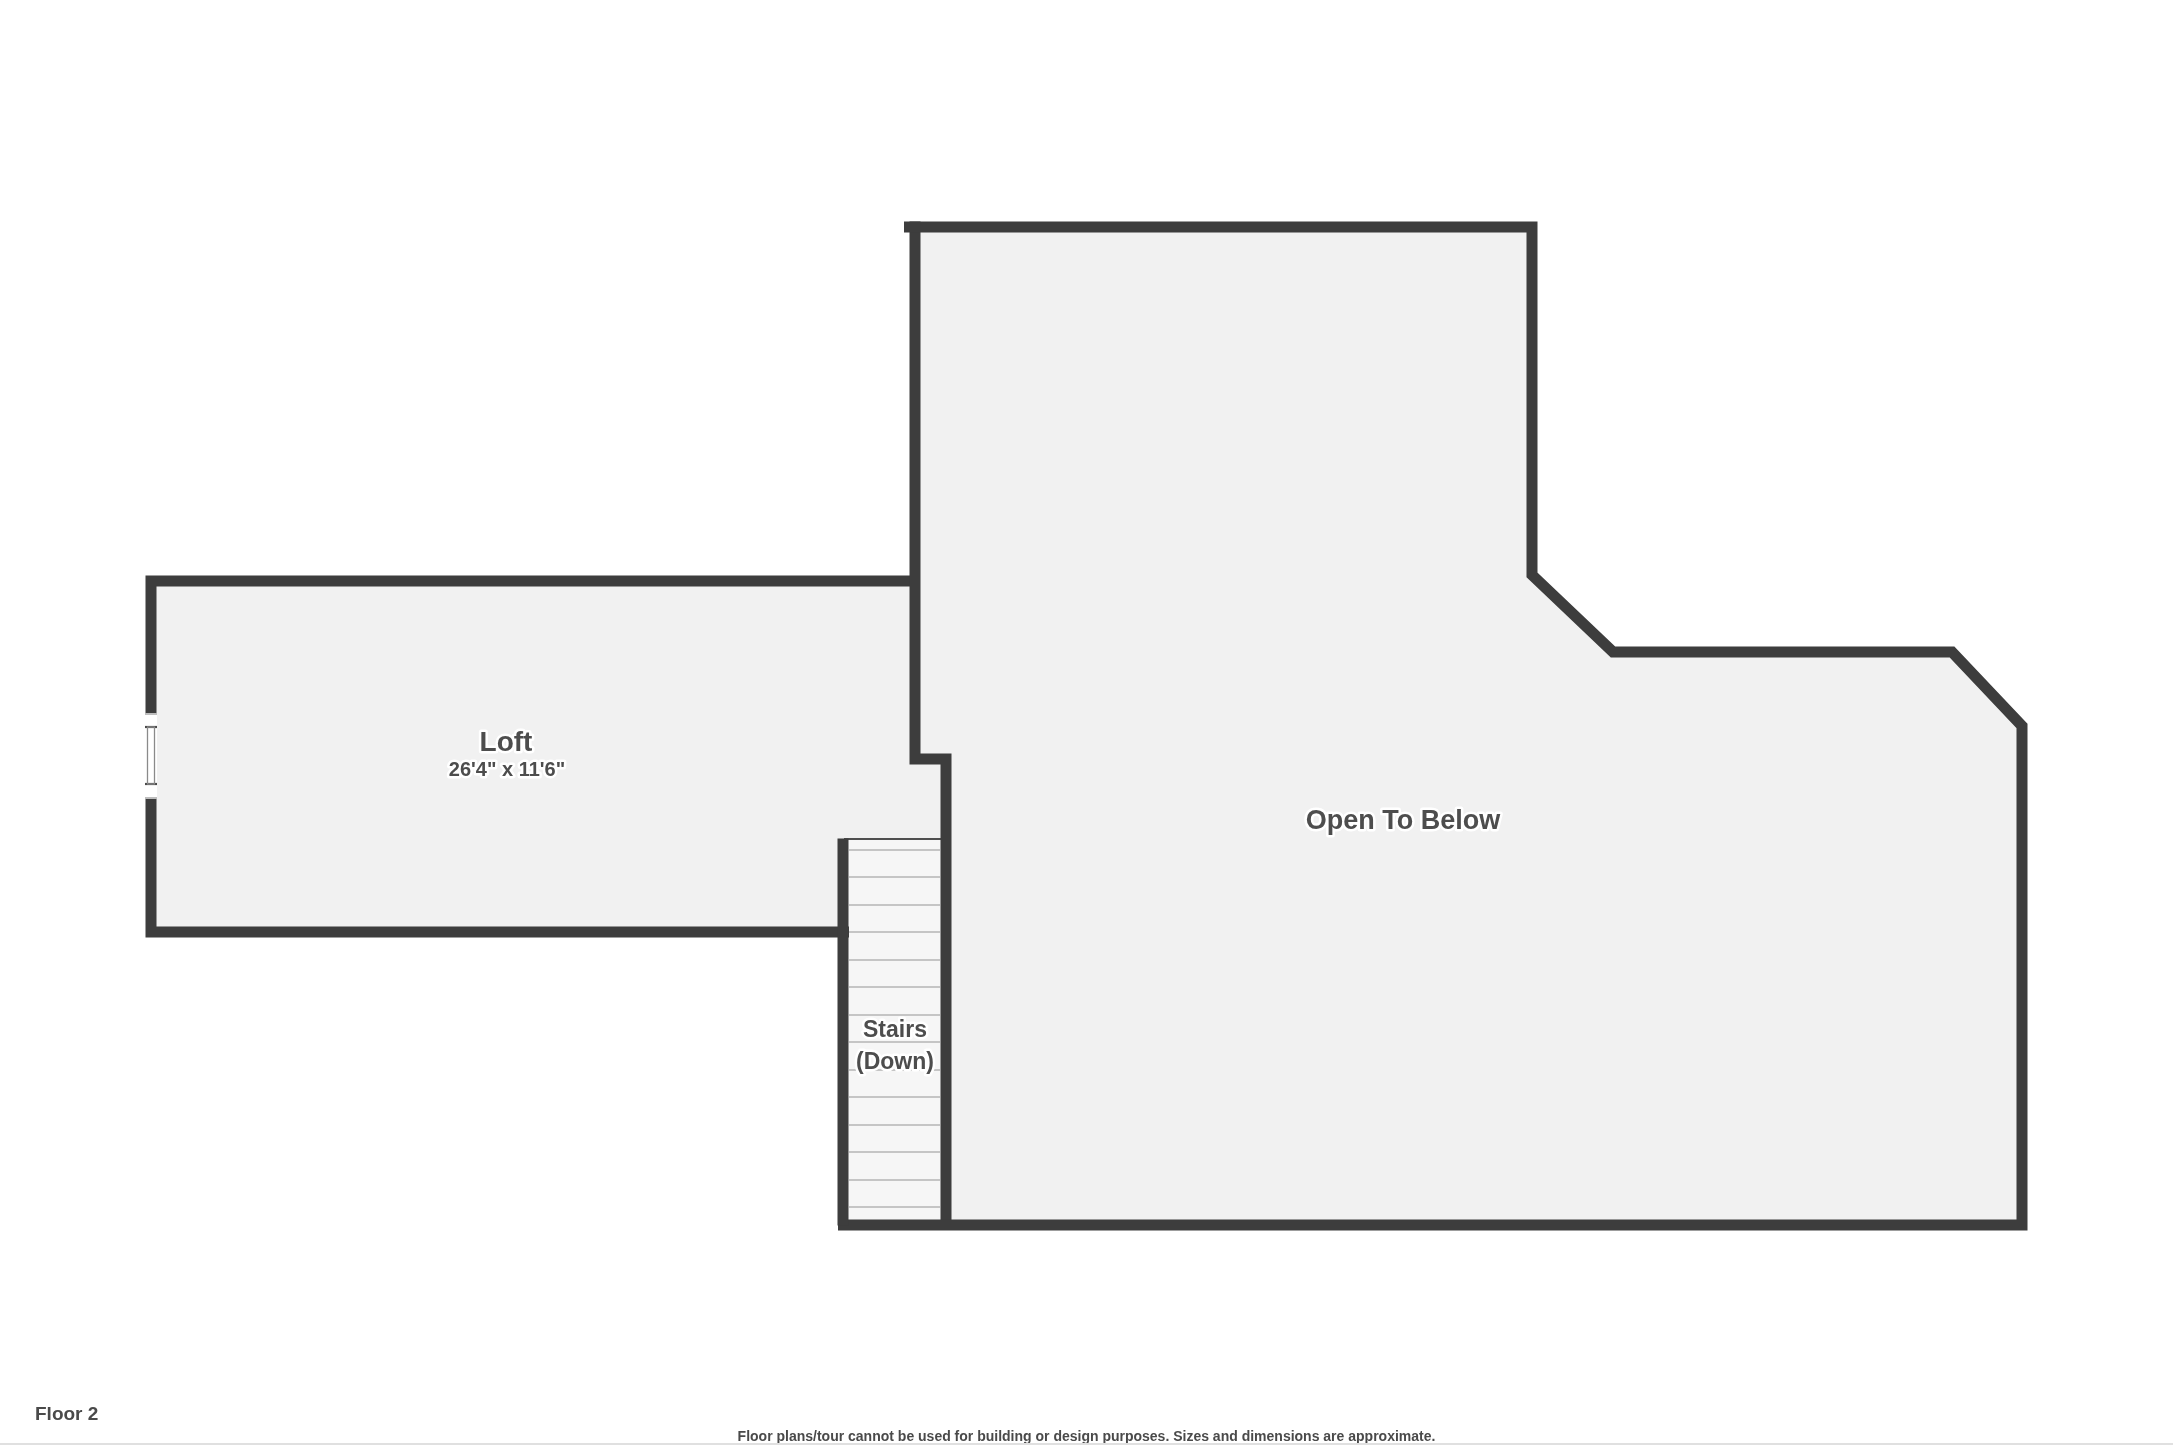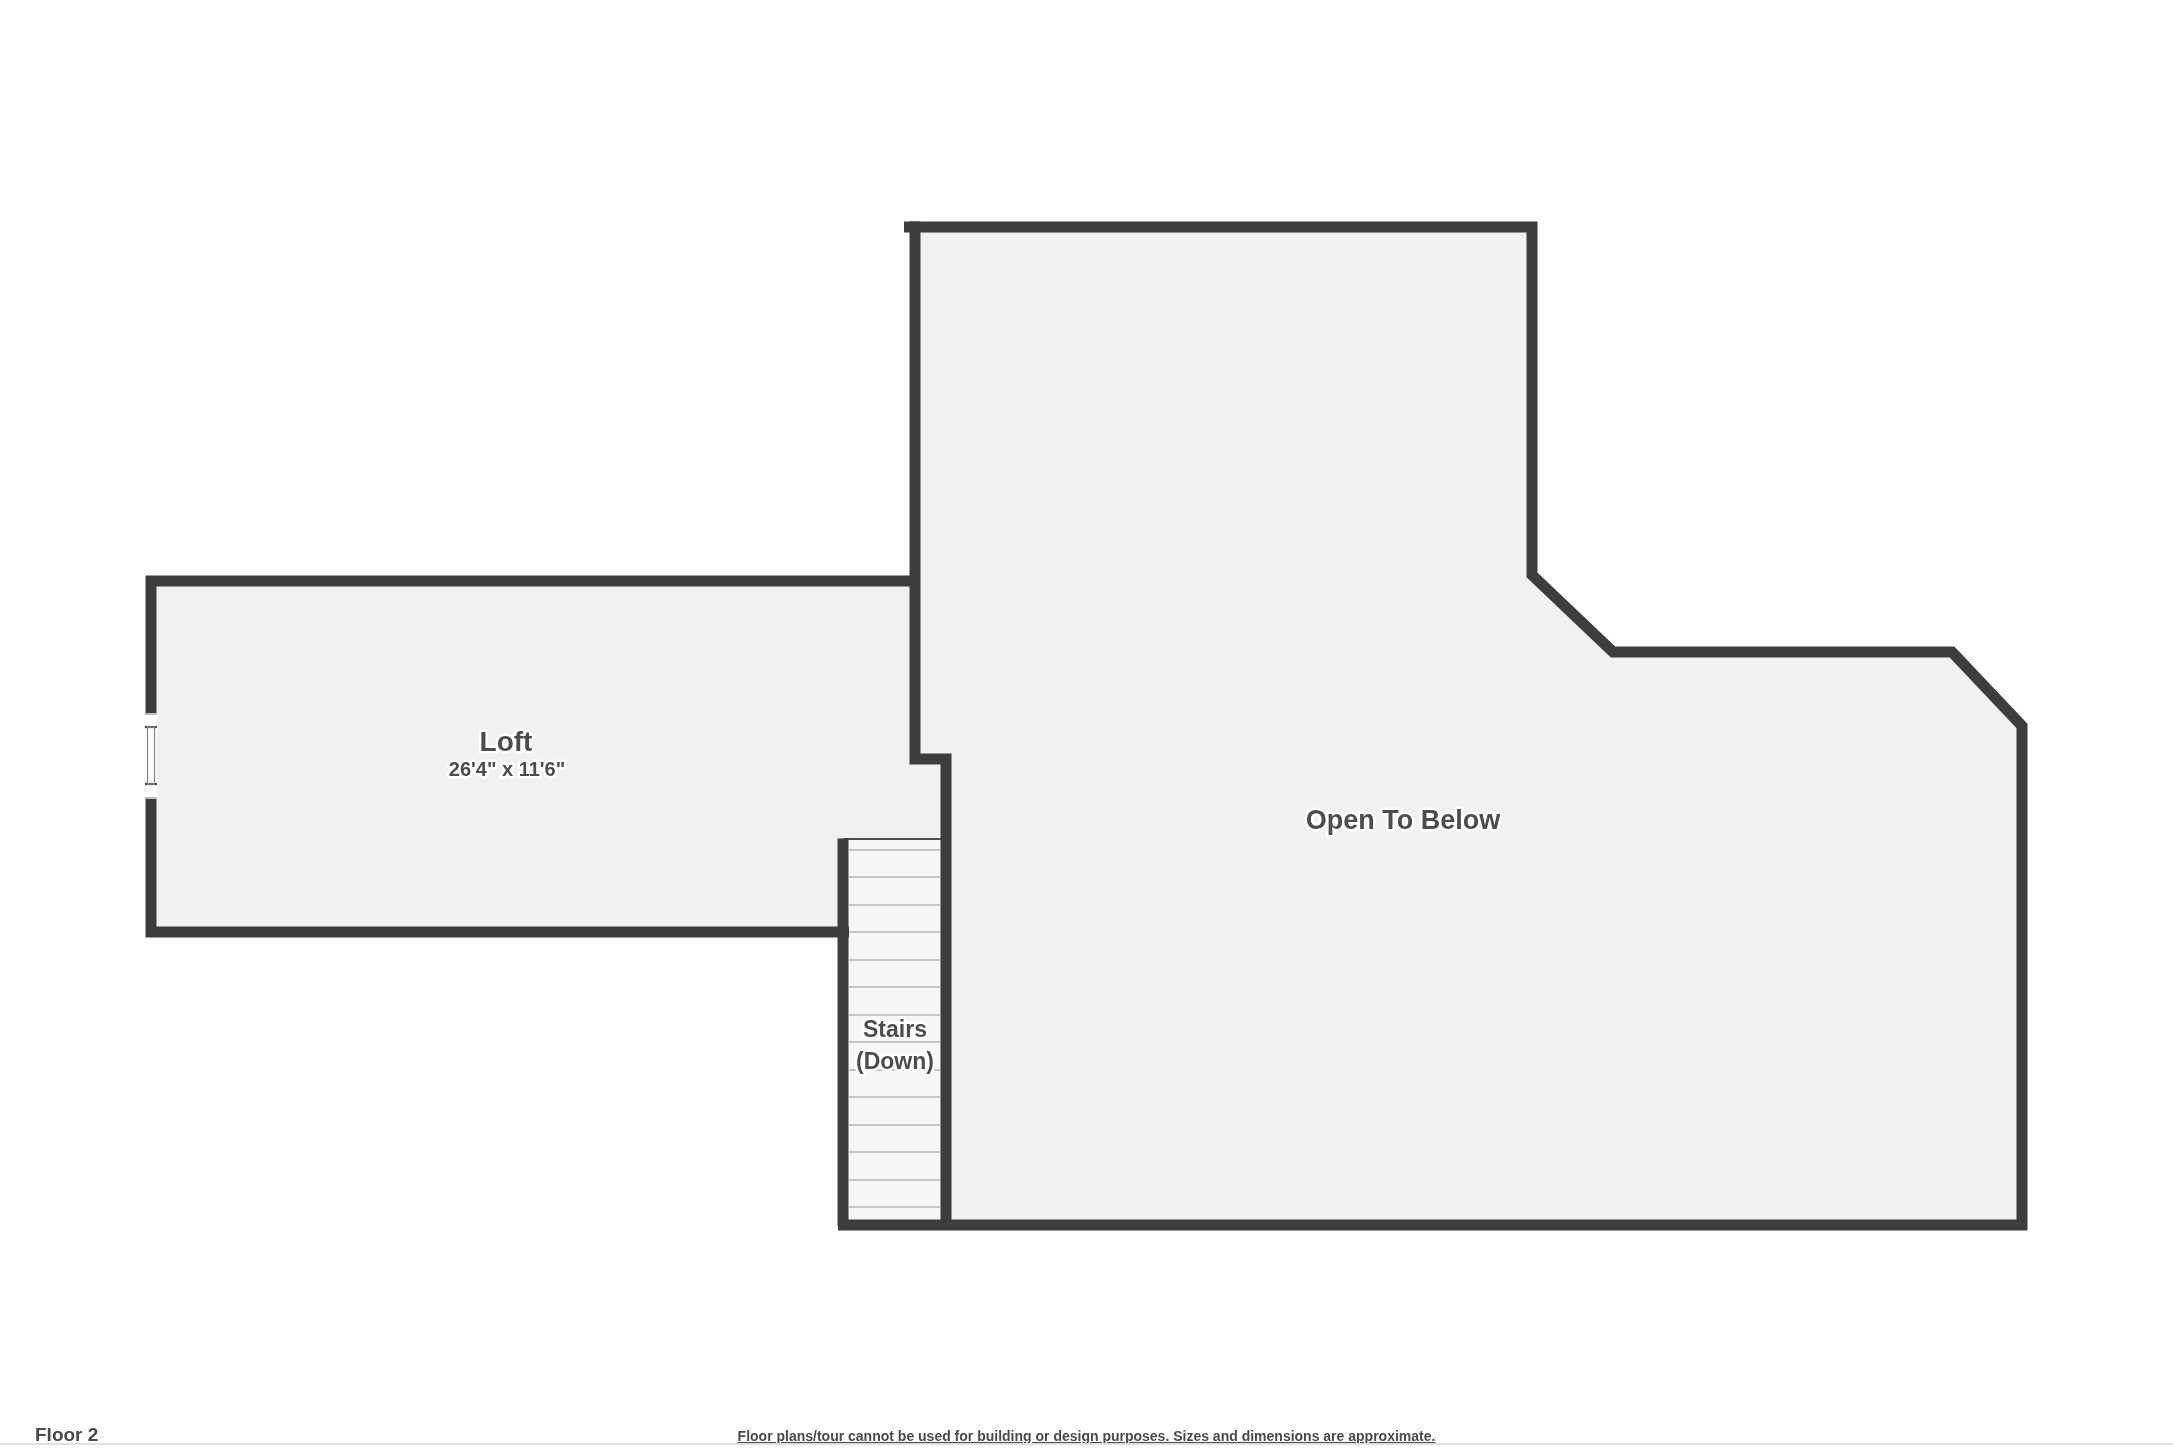--- a/index.html
+++ b/index.html
@@ -54,7 +54,6 @@
     position: absolute; left: 35px; top: 1404px;
     font-size: 19px; font-weight: bold; color: var(--footer_text, #4a4a4a);
     line-height: 1;
-    margin-top: 21px;
   }
   .disclaimer {
     position: absolute; left: 0; top: 1428px; width: 2173px;

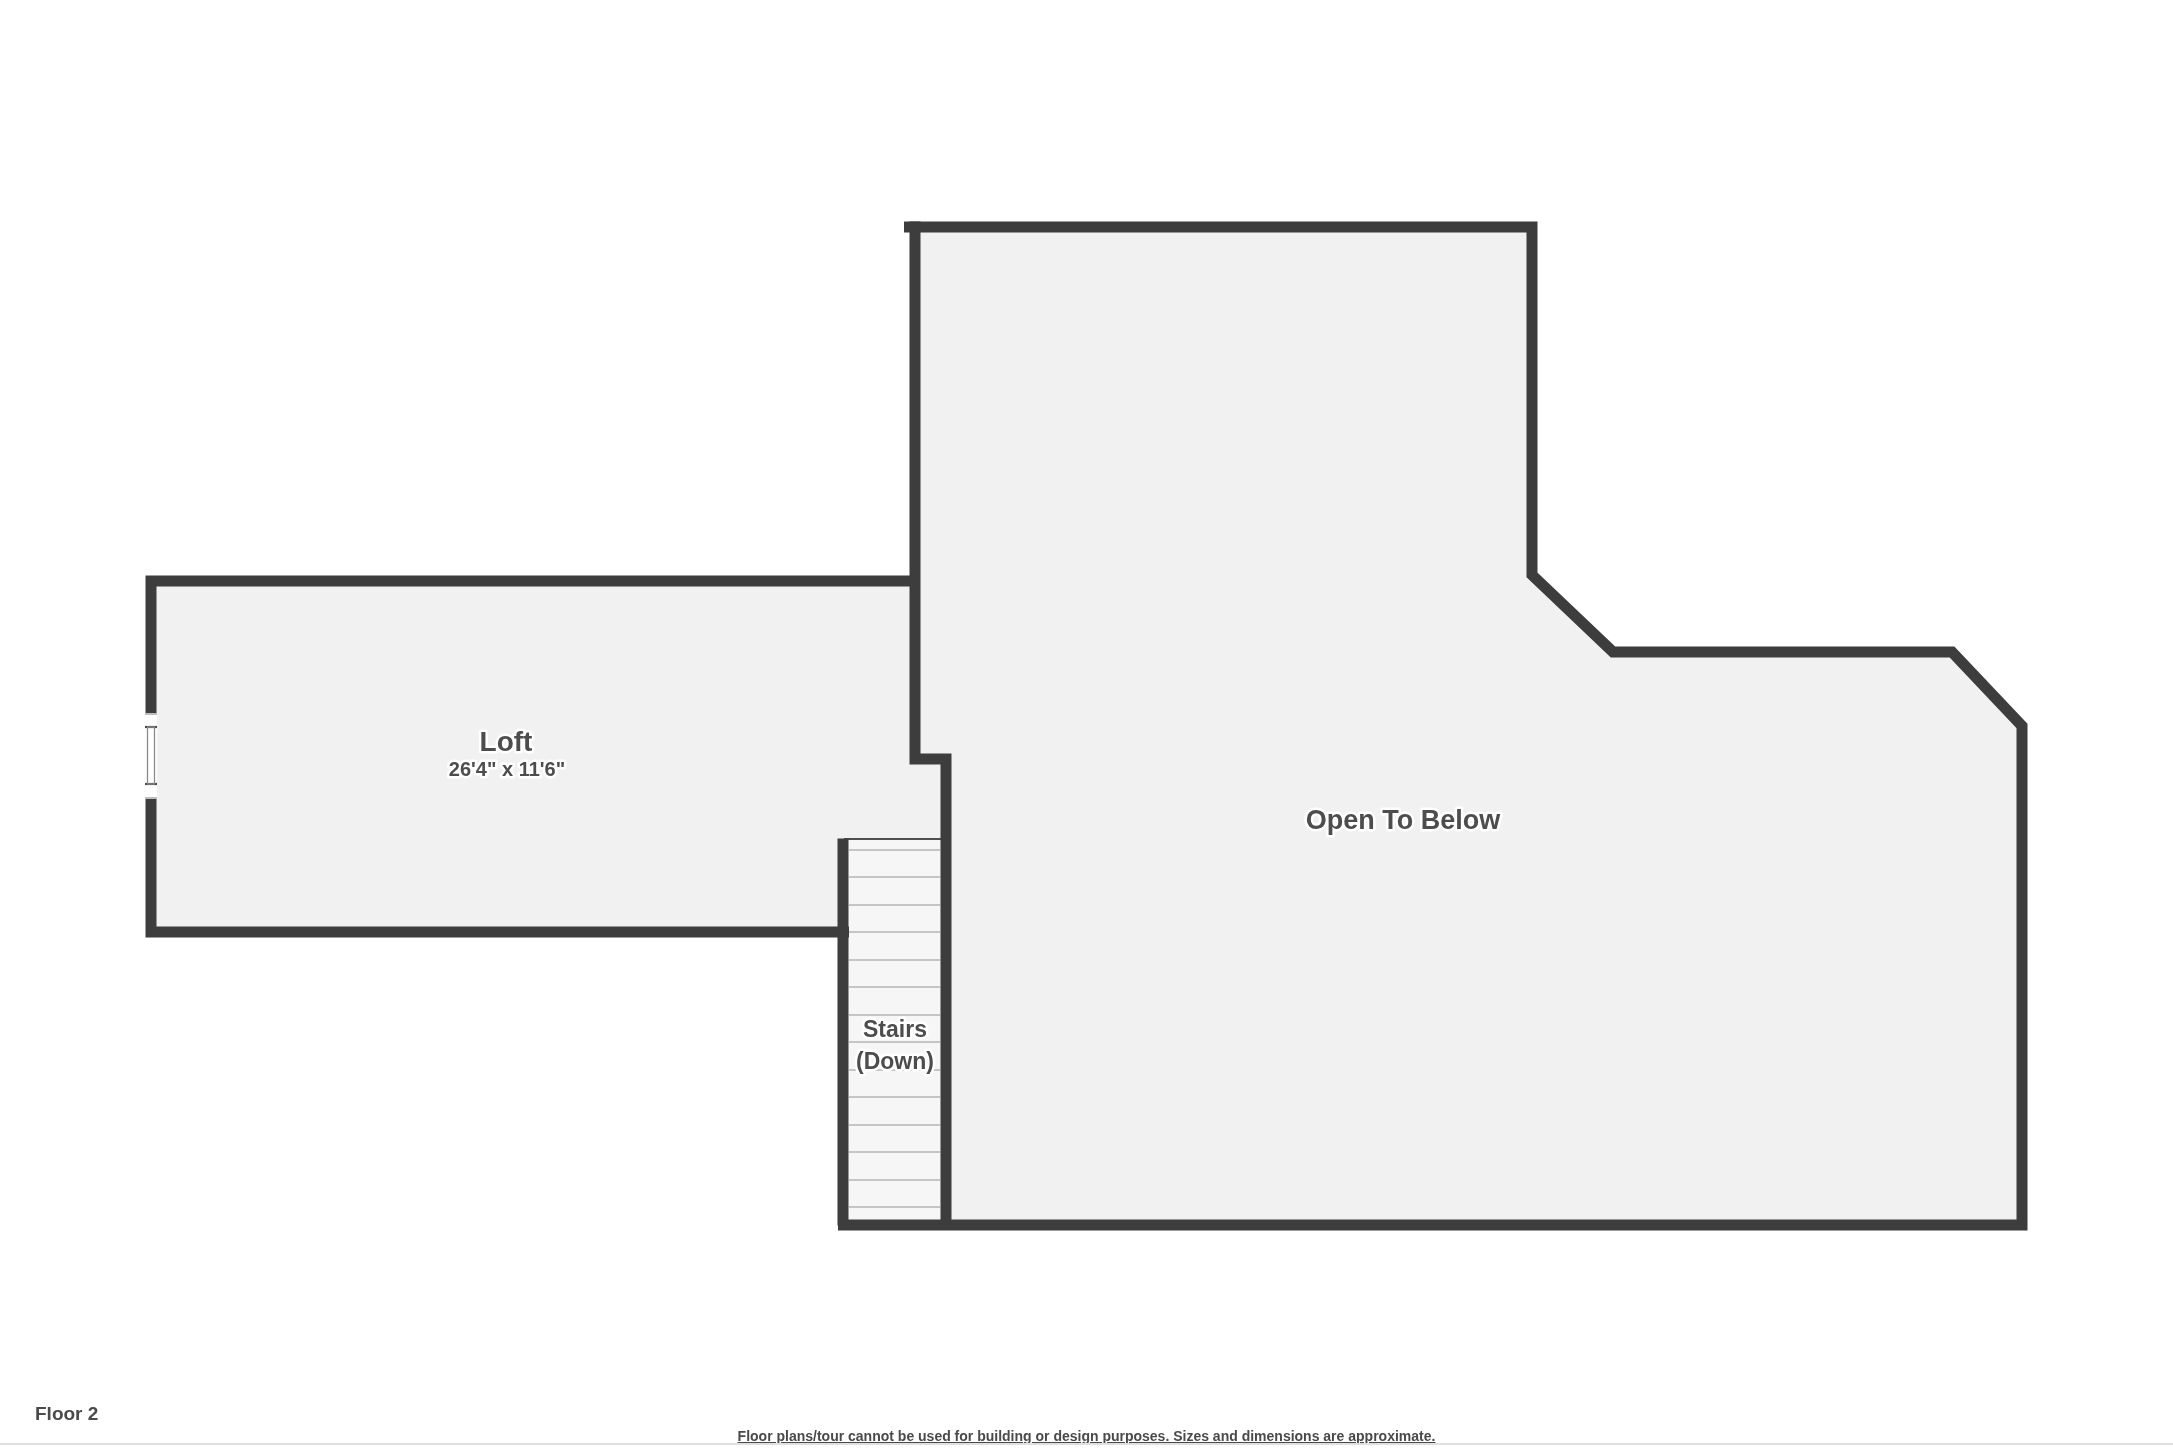--- a/index.html
+++ b/index.html
@@ -58,7 +58,7 @@
   .disclaimer {
     position: absolute; left: 0; top: 1428px; width: 2173px;
     text-align: center; font-size: 14px; font-weight: bold;
-    color: var(--footer_text, #4a4a4a); line-height: 1.2; text-decoration: underline;
+    color: var(--footer_text, #4a4a4a); line-height: 1.2;
   }
   .bottom-divider {
     position: absolute; left: 0; top: 1443px; width: 2173px; height: 2px;

